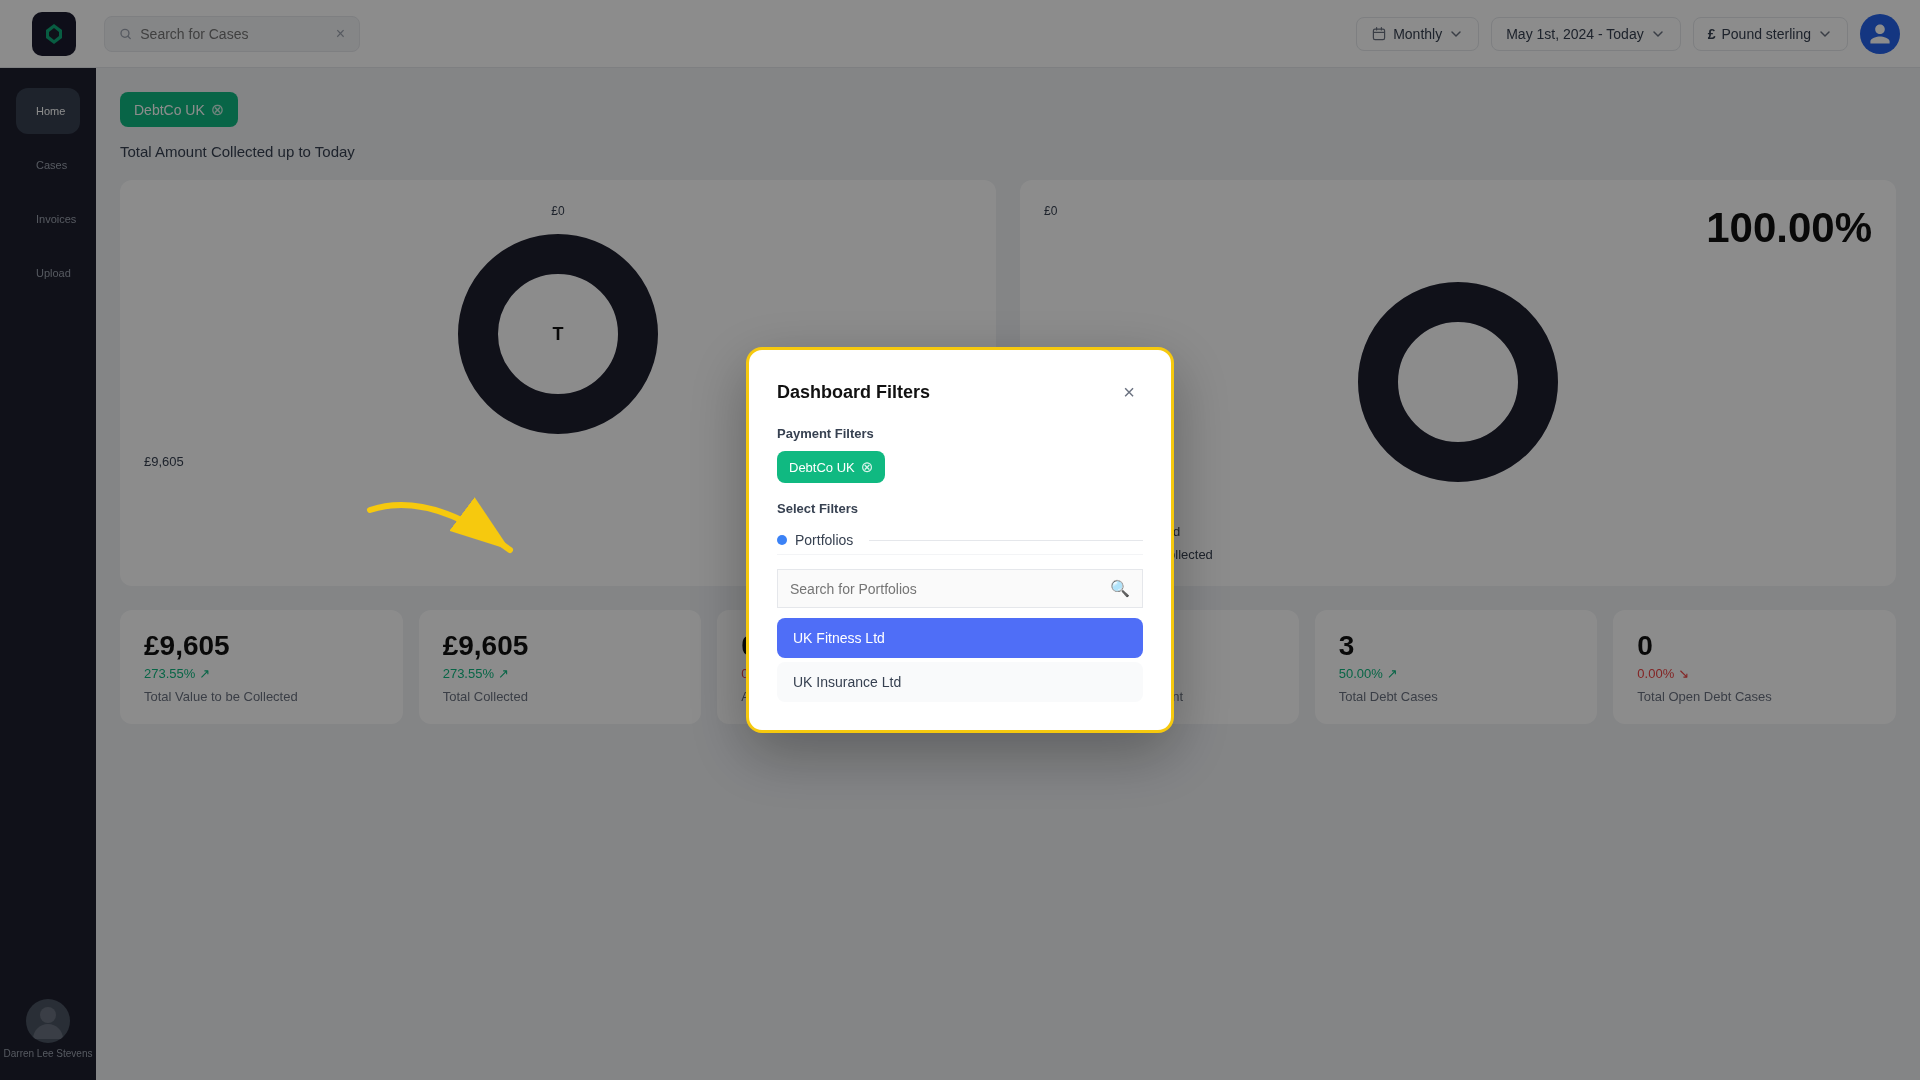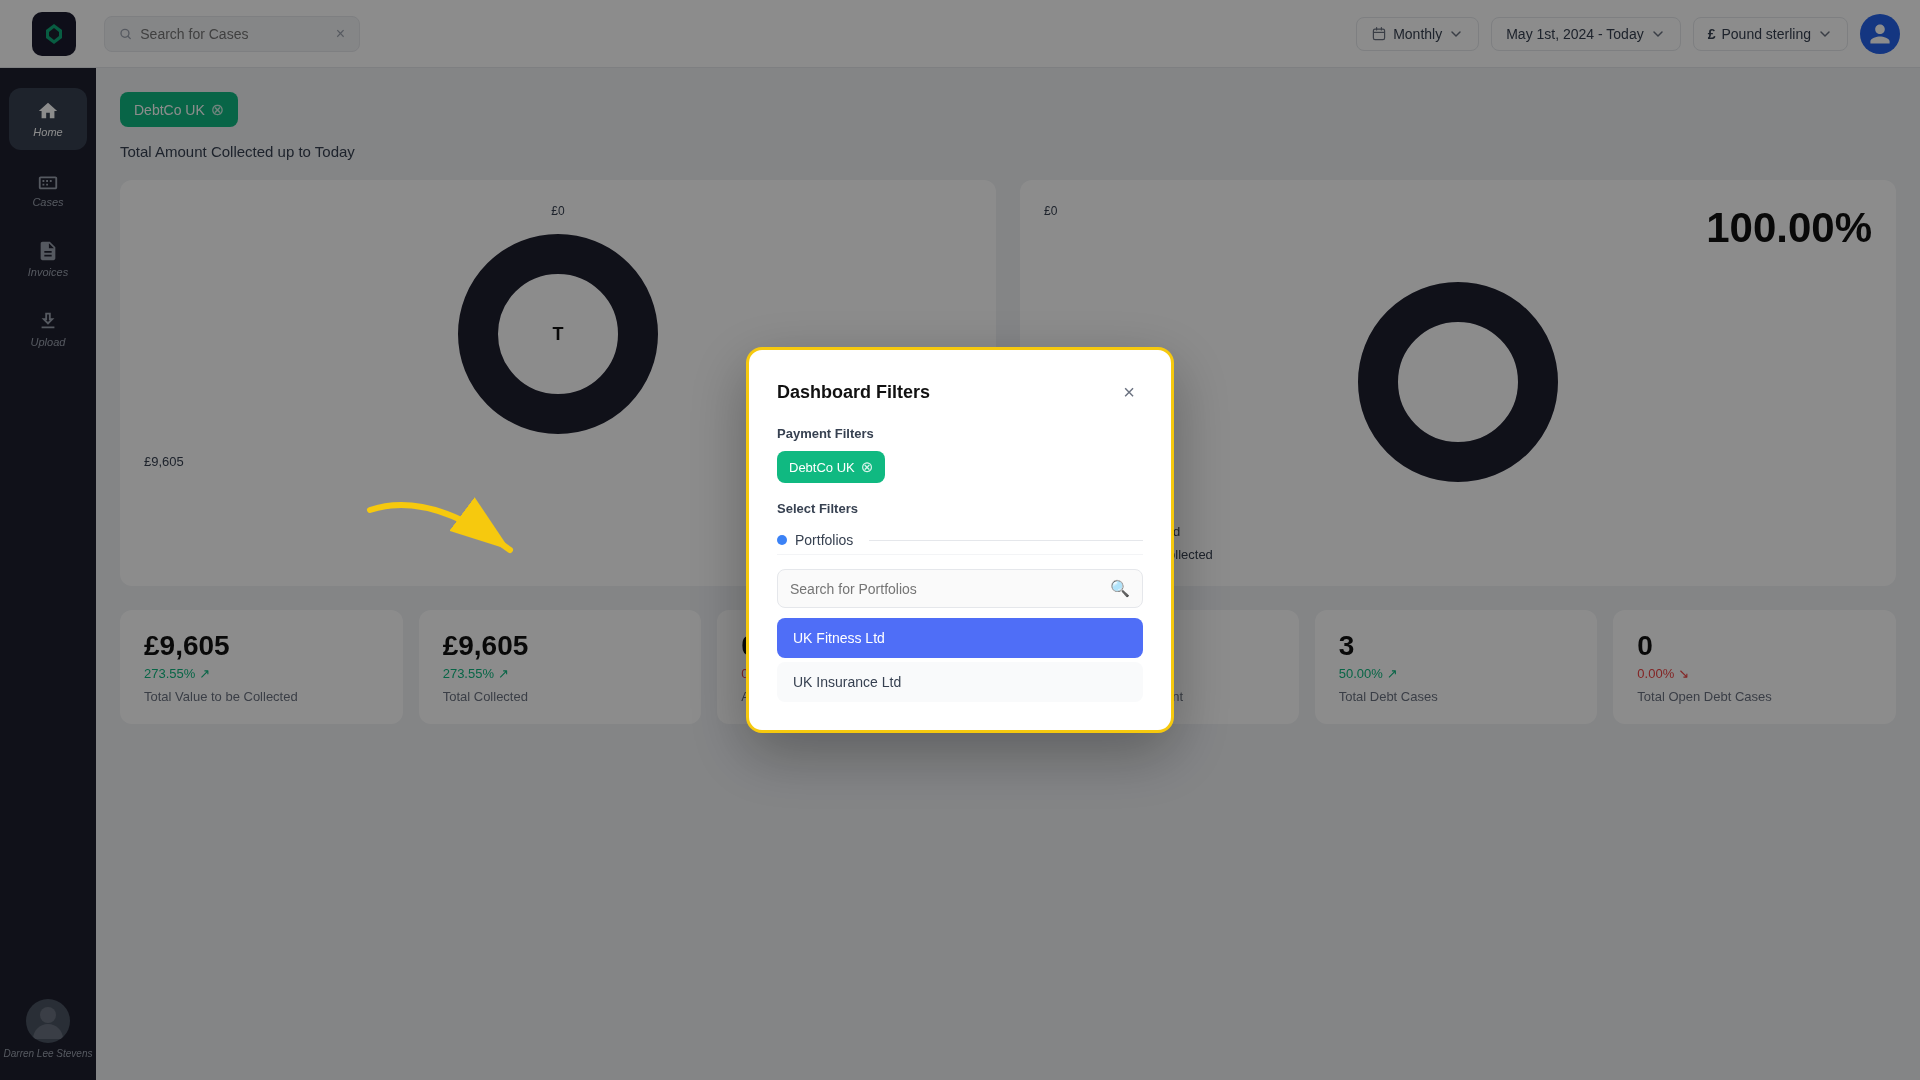--- a/index.html
+++ b/index.html
@@ -54,9 +54,9 @@
       align-items: center; padding: 20px 0; gap: 8px; z-index: 99;
     }
     .sidebar-item {
-      display: flex; flex-direction: column; align-items: center; gap: 4px;
+      display: flex; flex-direction: row; align-items: center; gap: 4px;
       padding: 12px 16px; border-radius: 12px; cursor: pointer;
-      color: #9ca3af; width: 78px; transition: all 0.2s; font-style: italic;
+      color: #9ca3af; width: 64px; transition: all 0.2s;
     }
     .sidebar-item.active { background: #374151; color: #fff; }
     .sidebar-item svg { width: 22px; height: 22px; }

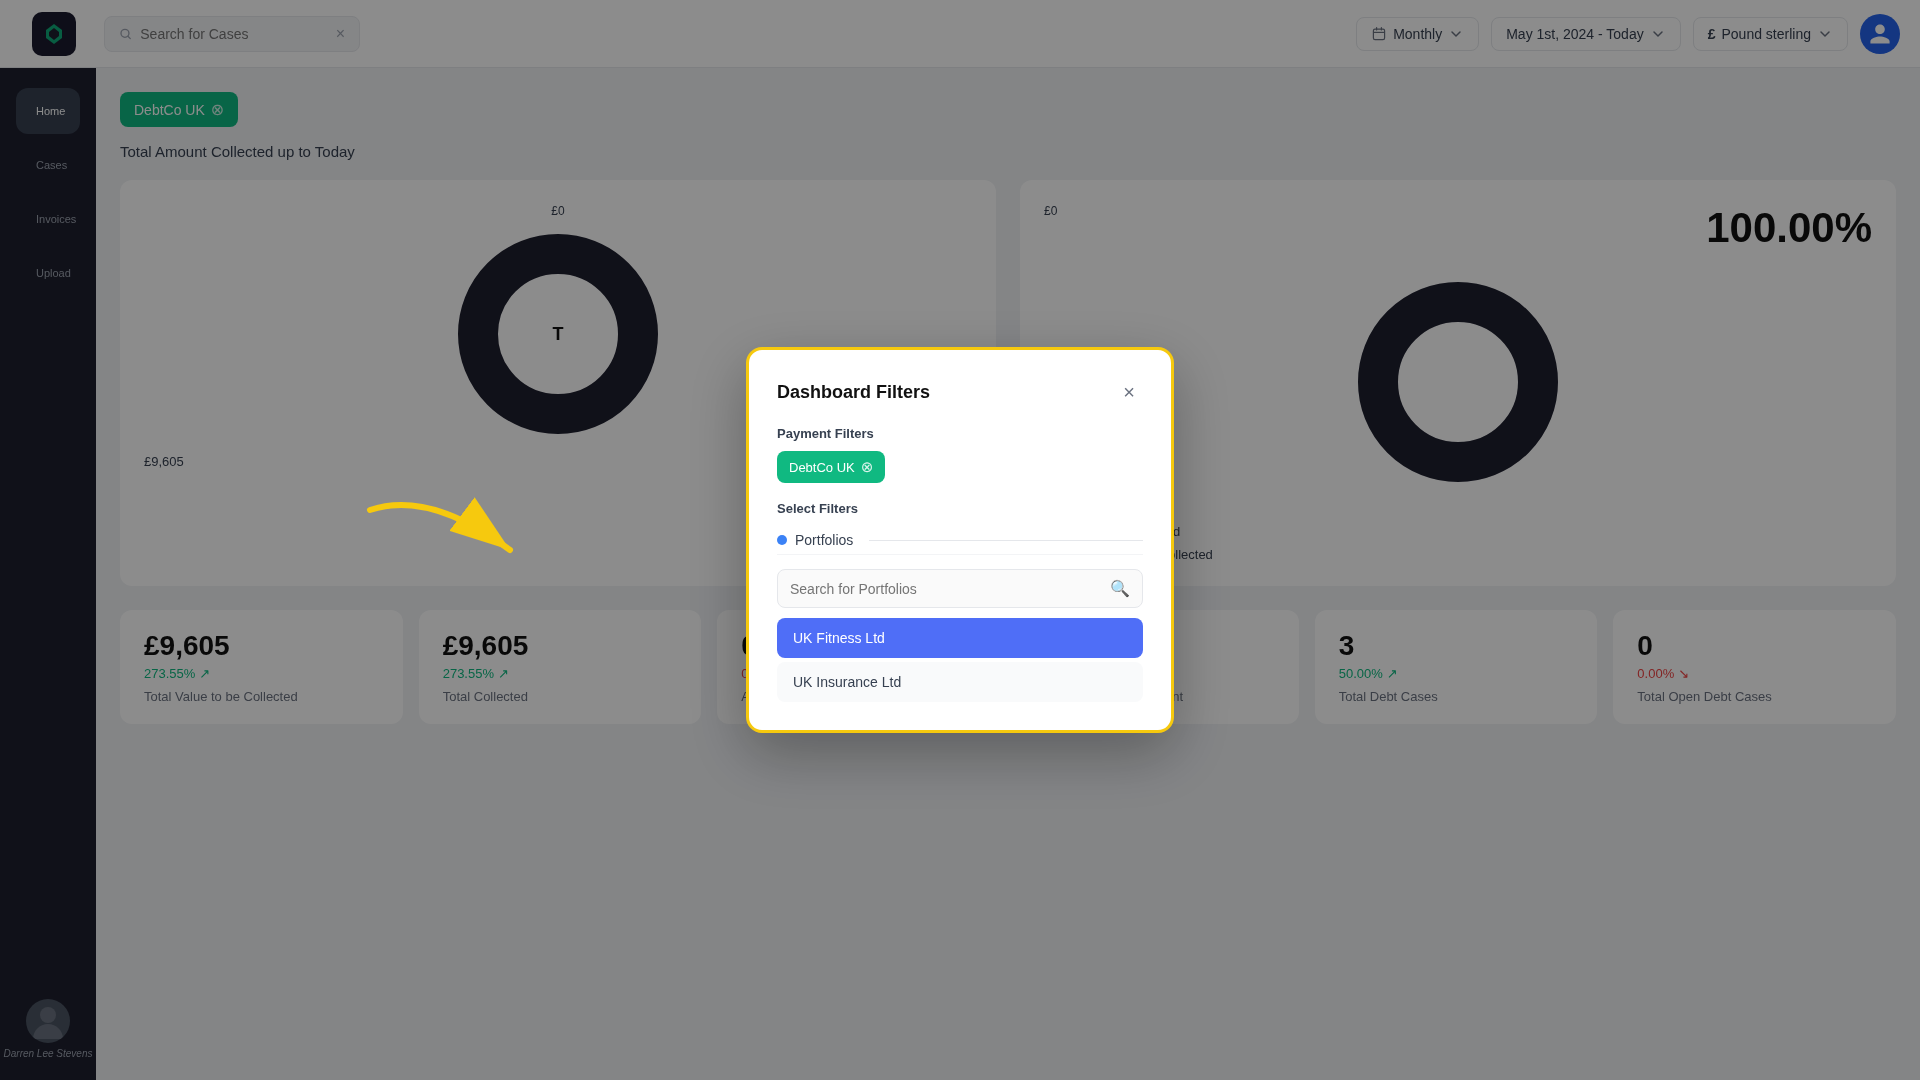--- a/index.html
+++ b/index.html
@@ -158,7 +158,7 @@
 
     .search-portfolios {
       display: flex; align-items: center;
-      border: 1px solid #e5e7eb; border-radius: 8px;
+      border: 1px solid #e5e7eb; border-radius: 0;
       padding: 9px 12px; gap: 8px; margin-bottom: 10px;
       background: #fafafa;
     }

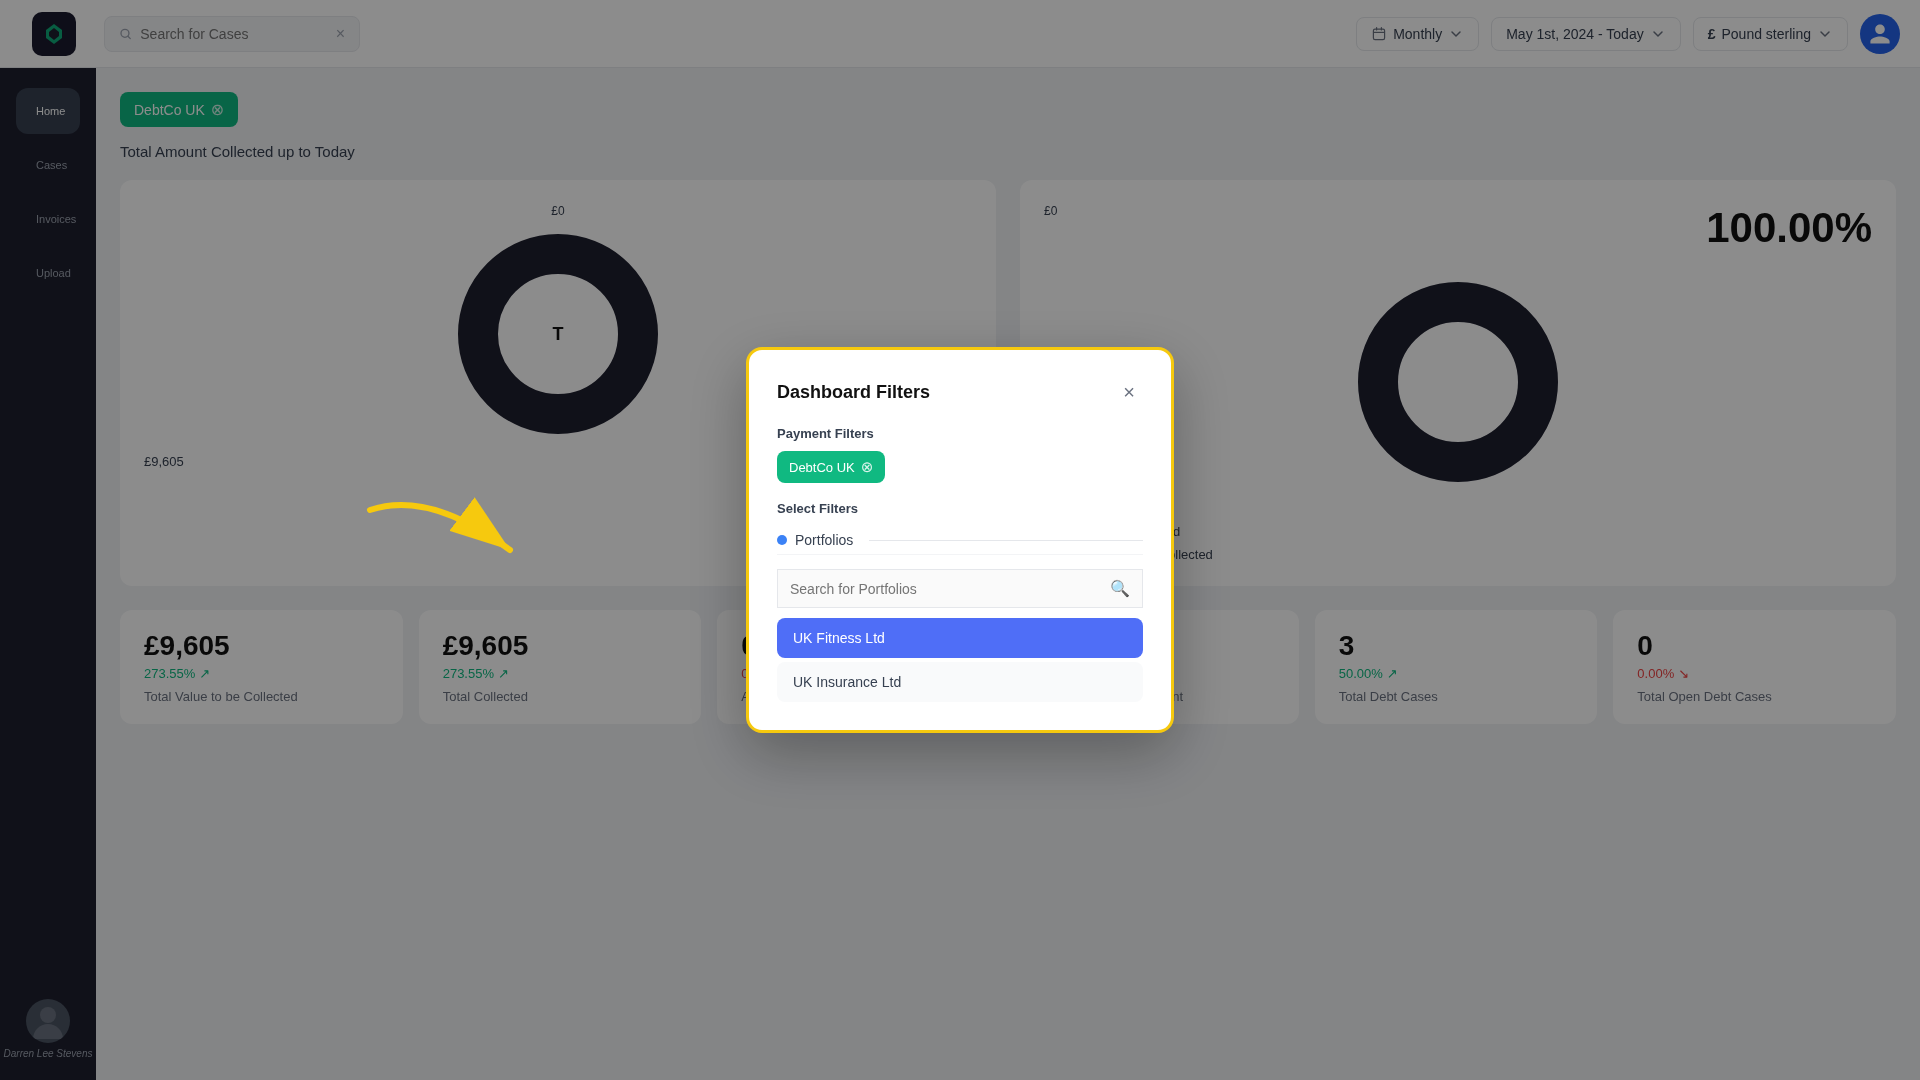--- a/index.html
+++ b/index.html
@@ -64,7 +64,7 @@
     .sidebar-bottom { margin-top: auto; display: flex; flex-direction: column; align-items: center; gap: 4px; }
     .user-sidebar { display: flex; flex-direction: column; align-items: center; gap: 4px; cursor: pointer; }
     .user-sidebar-avatar { width: 44px; height: 44px; border-radius: 50%; background: #4b5563; overflow: hidden; display: flex; align-items: center; justify-content: center; }
-    .user-sidebar-name { font-size: 10px; color: #9ca3af; text-align: center; line-height: 1.3; font-style: italic; }
+    .user-sidebar-name { font-size: 10px; color: #9ca3af; text-align: center; line-height: 1.3; }
 
     
     .main {

